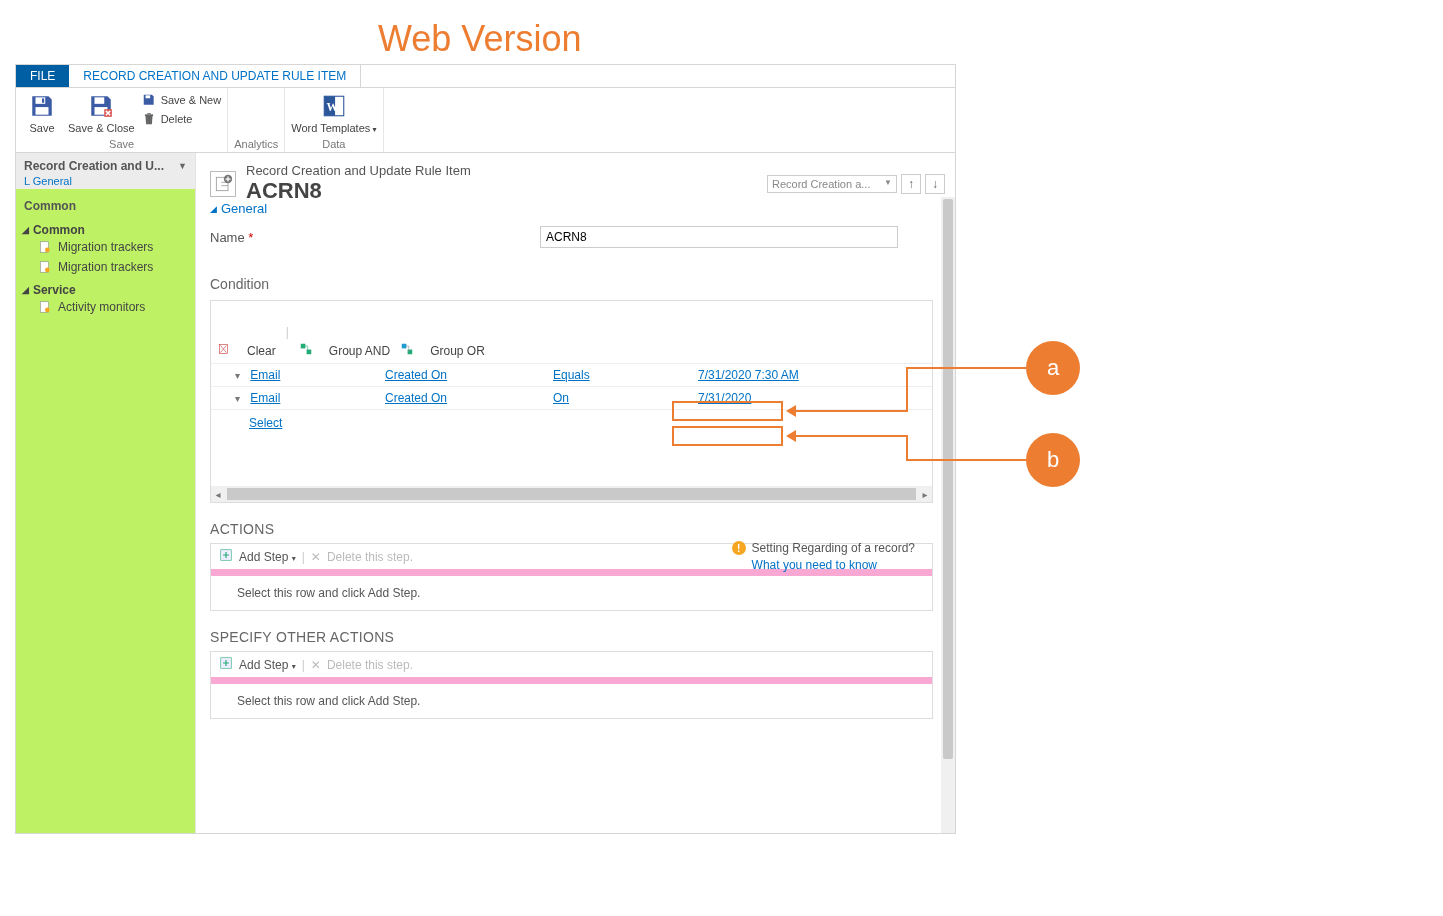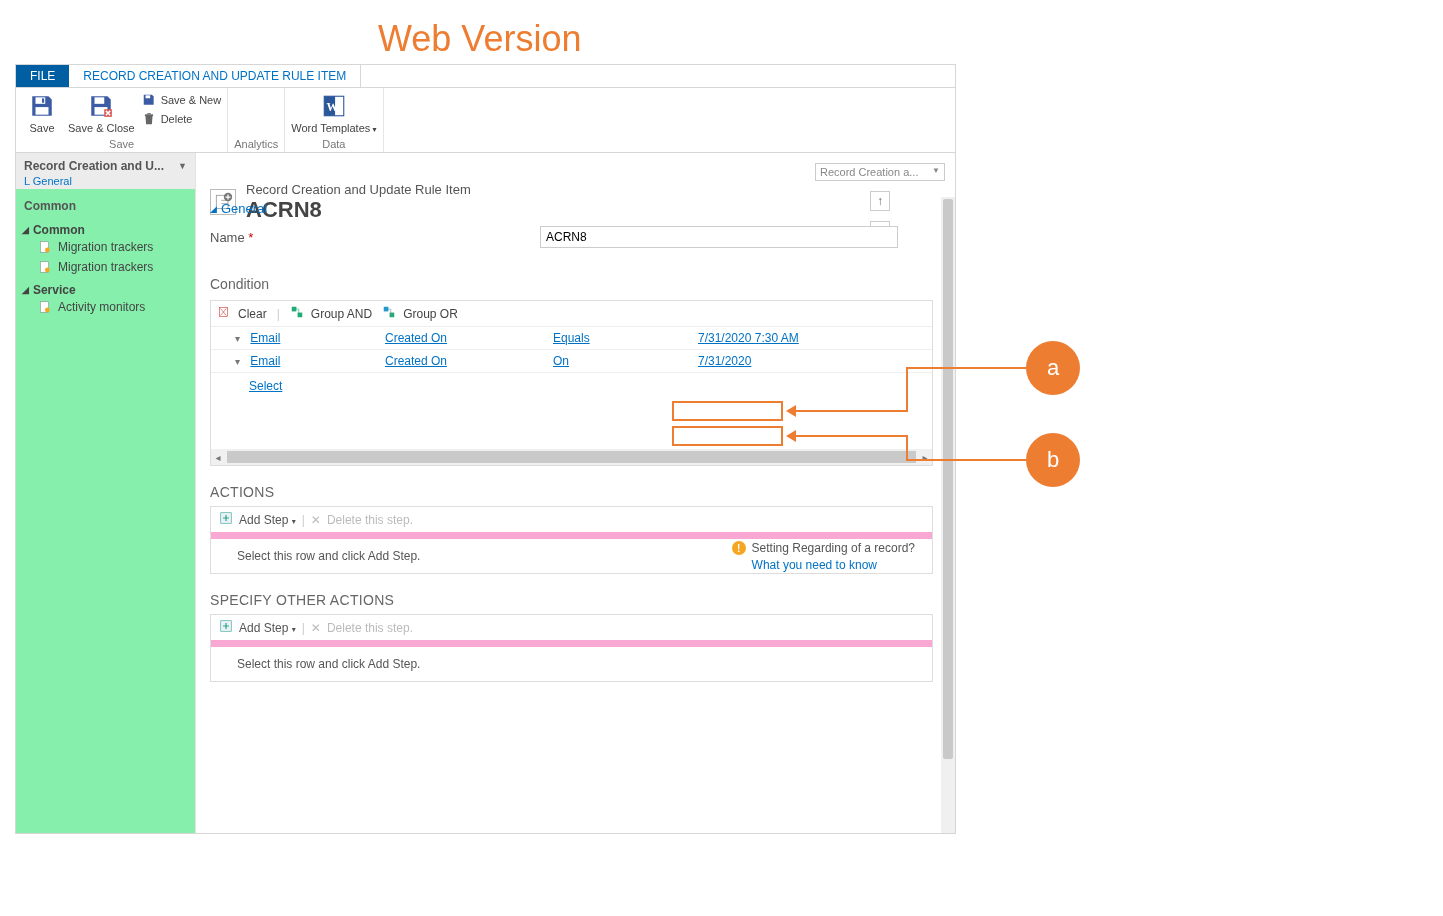--- a/index.html
+++ b/index.html
@@ -22,7 +22,7 @@
   .ribbon-group-label { font-size:11px; color:#777; text-align:center; padding-top:4px; width:100%; }
   
   .body-row { display:flex; }
-  .sidebar { width:180px; background:#86efac; border-right:1px solid #e3e3e3; padding-bottom:12px; }
+  .sidebar { width:180px; background:#bef264; border-right:1px solid #e3e3e3; padding-bottom:12px; }
   .side-header { background:#ececec; padding:6px 8px 2px 8px; }
   .side-header .t { font-weight:600; color:#555; font-size:12px; display:flex; align-items:center; justify-content:space-between;}
   .side-header .b { color:#0072c6; font-size:11px; padding-top:2px; }

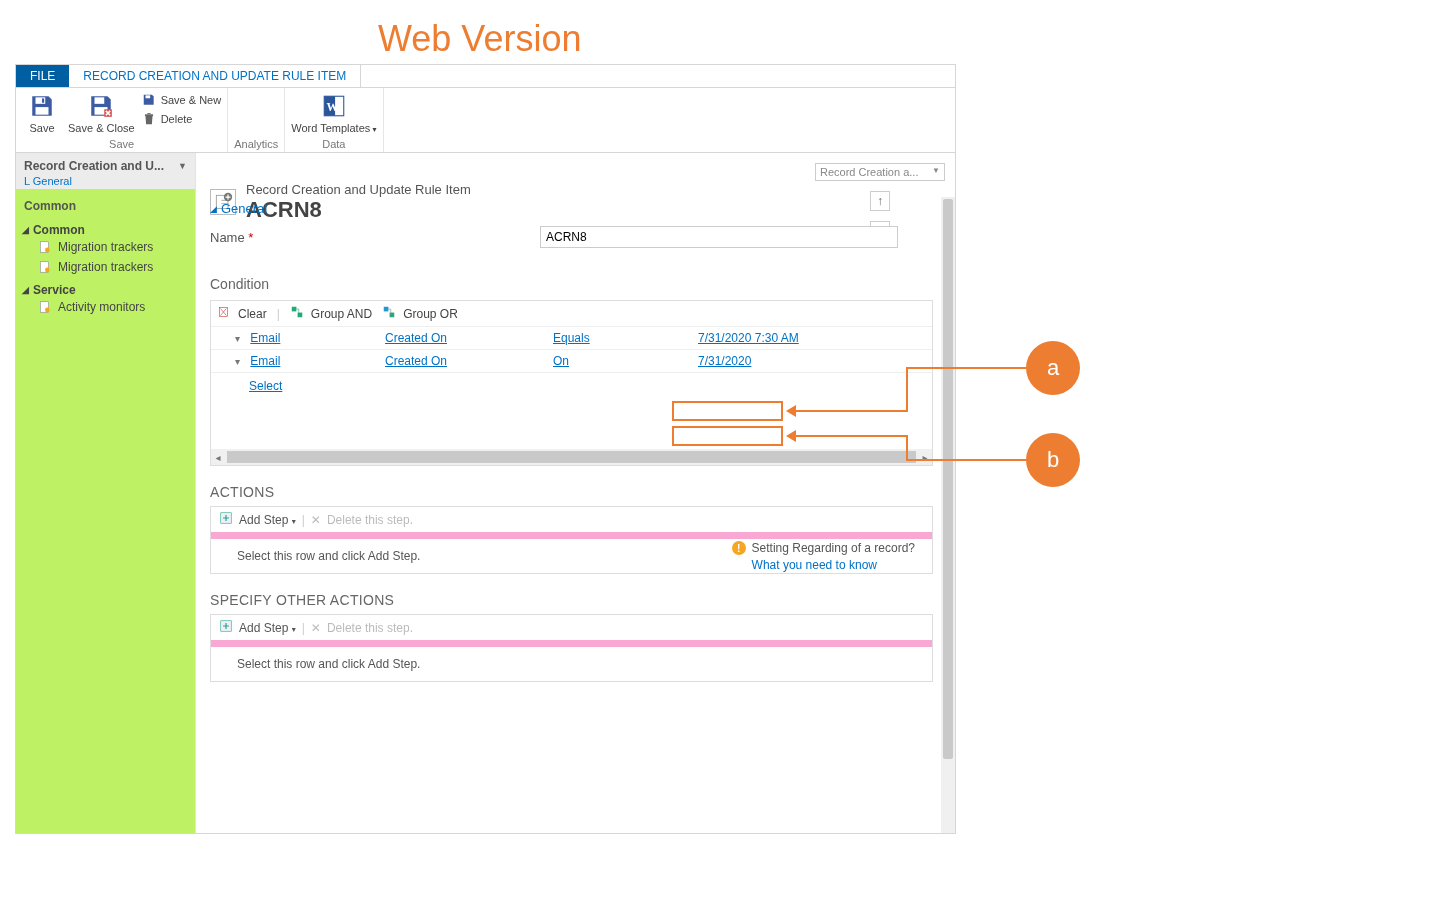--- a/index.html
+++ b/index.html
@@ -37,7 +37,7 @@
   .hdr-ico { width:26px; height:26px; border:1px solid #bbb; display:flex; align-items:center; justify-content:center; color:#777; font-size:16px;}
   .hdr-texts .sup { font-size:13px; color:#555; }
   .hdr-texts .title { font-size:22px; font-weight:700; color:#444; }
-  .hdr-right { display:flex; align-items:center; gap:10px;flex-direction:column; }
+  .hdr-right { display:flex; align-items:center; gap:4px; }
   .hdr-right .sel { border:1px solid #ccc; font-size:11px; padding:2px 4px; color:#888; width:130px; display:flex; justify-content:space-between; cursor:pointer;}
   .hdr-right .arrowbtn { border:1px solid #ccc; width:20px; height:20px; display:flex; align-items:center; justify-content:center; cursor:pointer; color:#666;}
   .scroll-area { position:absolute; top:44px; left:14px; right:0; bottom:0; overflow:hidden; }

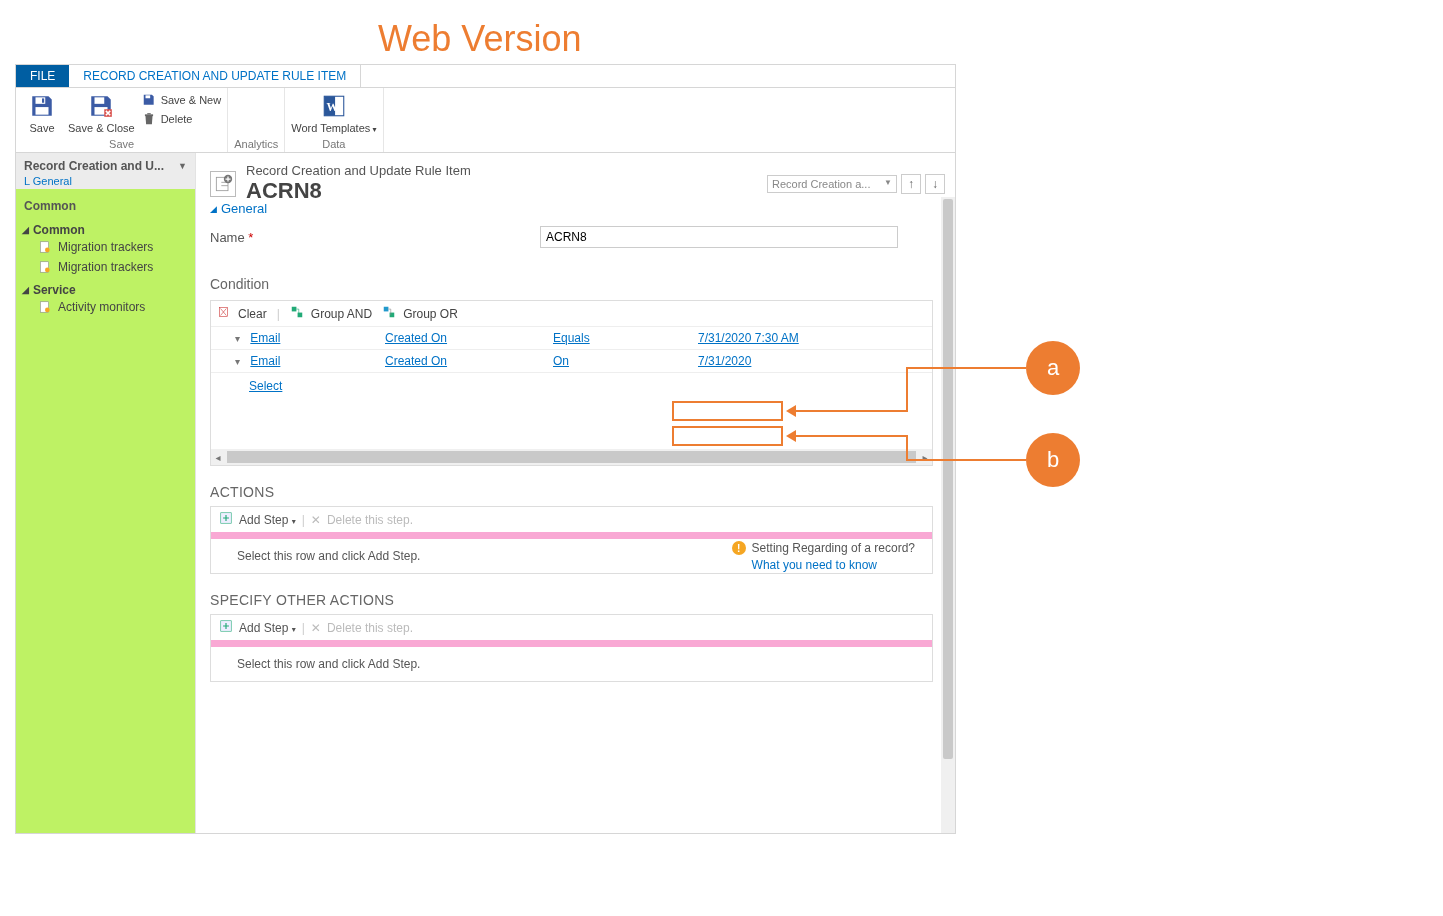--- a/index.html
+++ b/index.html
@@ -51,7 +51,7 @@
   .cond-h { font-size:14px; color:#666; padding-top:28px; padding-bottom:8px;}
   .cond-box { border:1px solid #ddd; }
   .cond-tools { display:flex; align-items:center; gap:10px; padding:4px 6px; font-size:12px; color:#444; border-bottom:1px solid #eee;}
-  .cond-tools .tool { display:flex; align-items:center; gap:7px; cursor:pointer;}
+  .cond-tools .tool { display:flex; align-items:center; gap:16px; cursor:pointer;margin-top:37px;}
   .cond-tools .sep { color:#ccc; }
   .cond-row { display:flex; align-items:center; font-size:12px; padding:4px 10px 4px 24px; border-bottom:1px solid #eee;}
   .cond-row .c1 { width:150px; }

